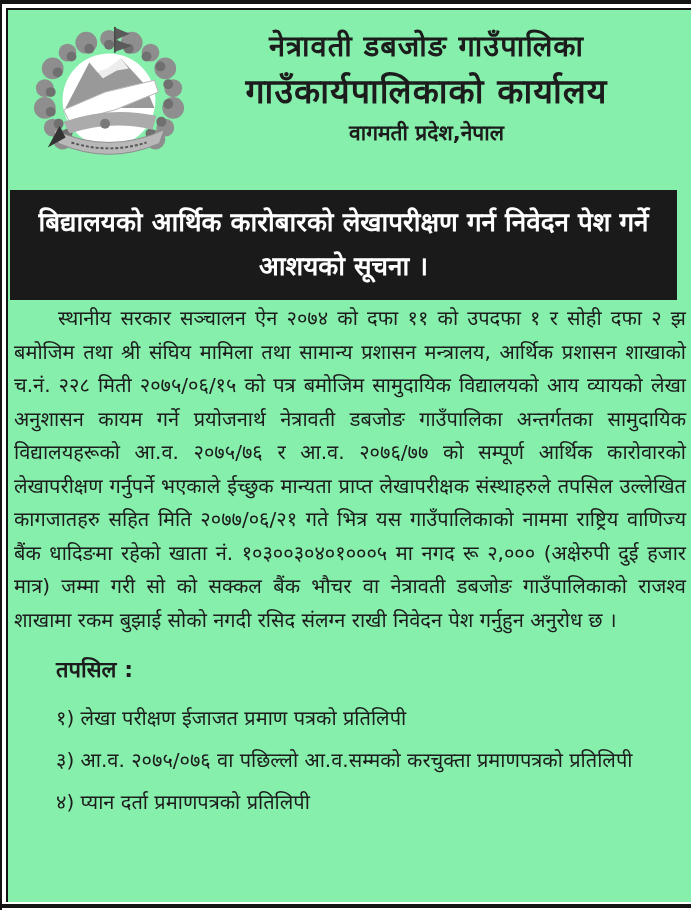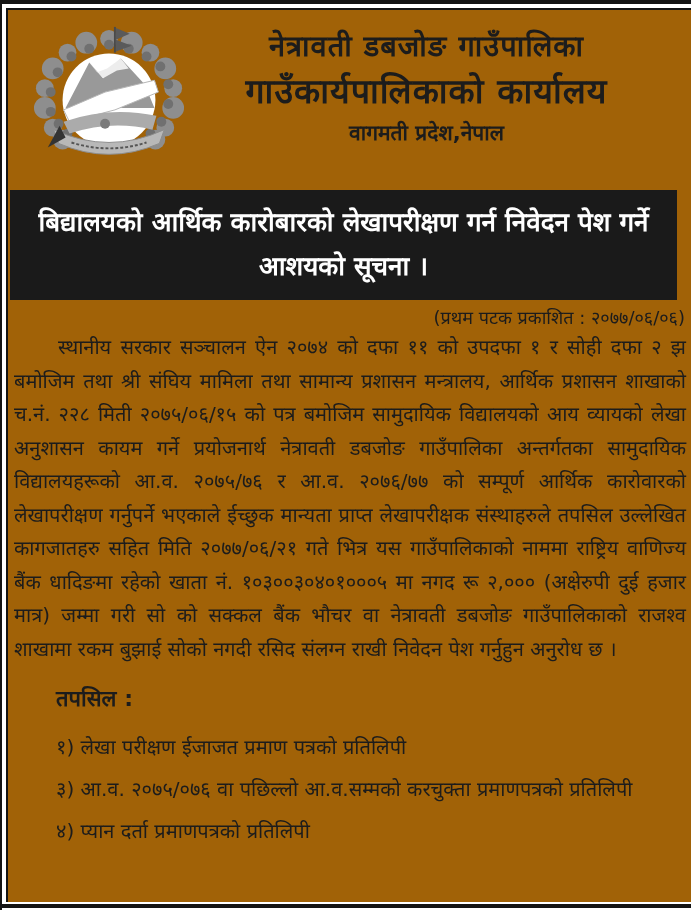--- a/index.html
+++ b/index.html
@@ -26,7 +26,7 @@
     border-right:none;
     border-bottom:none;
     overflow:hidden;
-    background:#a16207;
+    background:#86efac;
   }
 
   

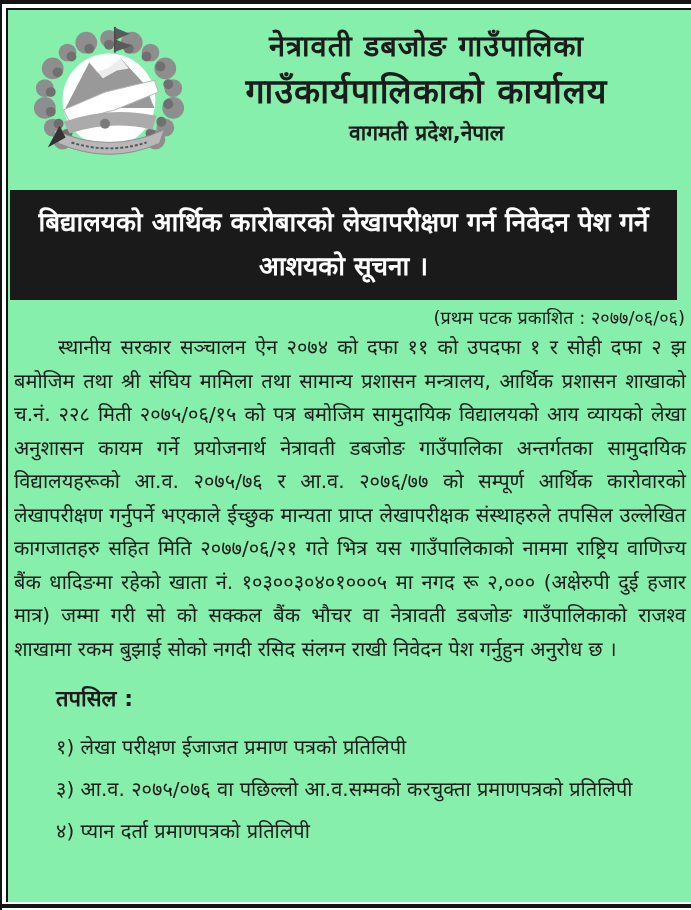--- a/index.html
+++ b/index.html
@@ -143,7 +143,6 @@
       <div class="banner-line2">आशयको सूचना ।</div>
     </div>
 
-    <div class="published">(प्रथम पटक प्रकाशित : २०७७/०६/०६)</div>
 
     <p class="para">स्थानीय सरकार सञ्चालन ऐन २०७४ को दफा ११ को उपदफा १ र सोही दफा २ झ बमोजिम तथा श्री संघिय मामिला तथा सामान्य प्रशासन मन्त्रालय, आर्थिक प्रशासन शाखाको च.नं. २२८ मिती २०७५/०६/१५ को पत्र बमोजिम सामुदायिक विद्यालयको आय व्यायको लेखा अनुशासन कायम गर्ने प्रयोजनार्थ नेत्रावती डबजोङ गाउँपालिका अन्तर्गतका सामुदायिक विद्यालयहरूको आ.व. २०७५/७६ र आ.व. २०७६/७७ को सम्पूर्ण आर्थिक कारोवारको लेखापरीक्षण गर्नुपर्ने भएकाले ईच्छुक मान्यता प्राप्त लेखापरीक्षक संस्थाहरुले तपसिल उल्लेखित कागजातहरु सहित मिति २०७७/०६/२१ गते भित्र यस गाउँपालिकाको नाममा राष्ट्रिय वाणिज्य बैंक धादिङमा रहेको खाता नं. १०३००३०४०१०००५ मा नगद रू २,००० (अक्षेरुपी दुई हजार मात्र) जम्मा गरी सो को सक्कल बैंक भौचर वा नेत्रावती डबजोङ गाउँपालिकाको राजश्व शाखामा रकम बुझाई सोको नगदी रसिद संलग्न राखी निवेदन पेश गर्नुहुन अनुरोध छ ।</p>
 

